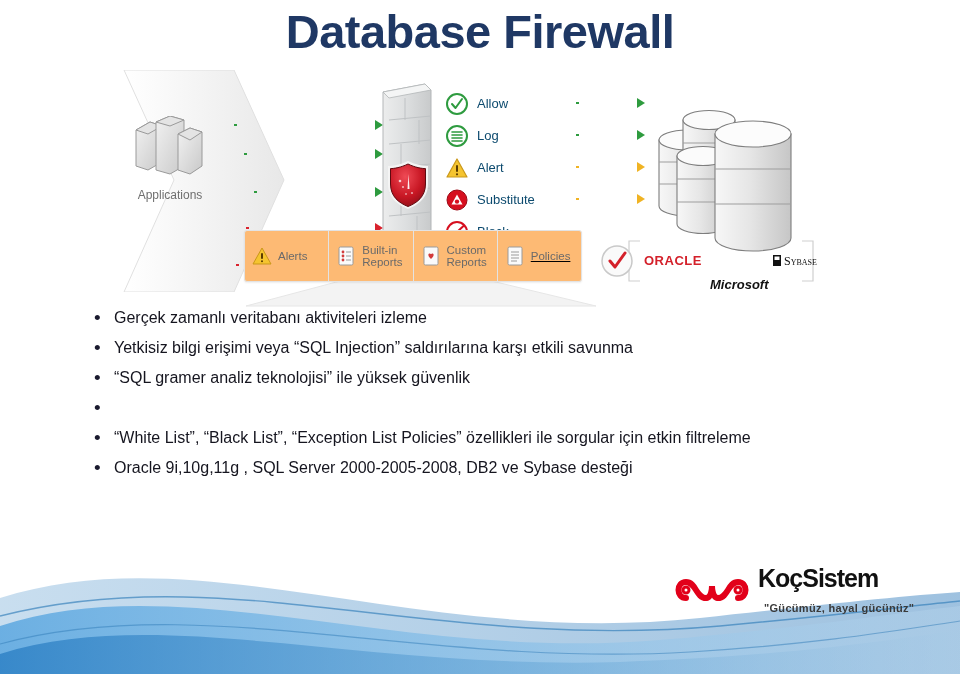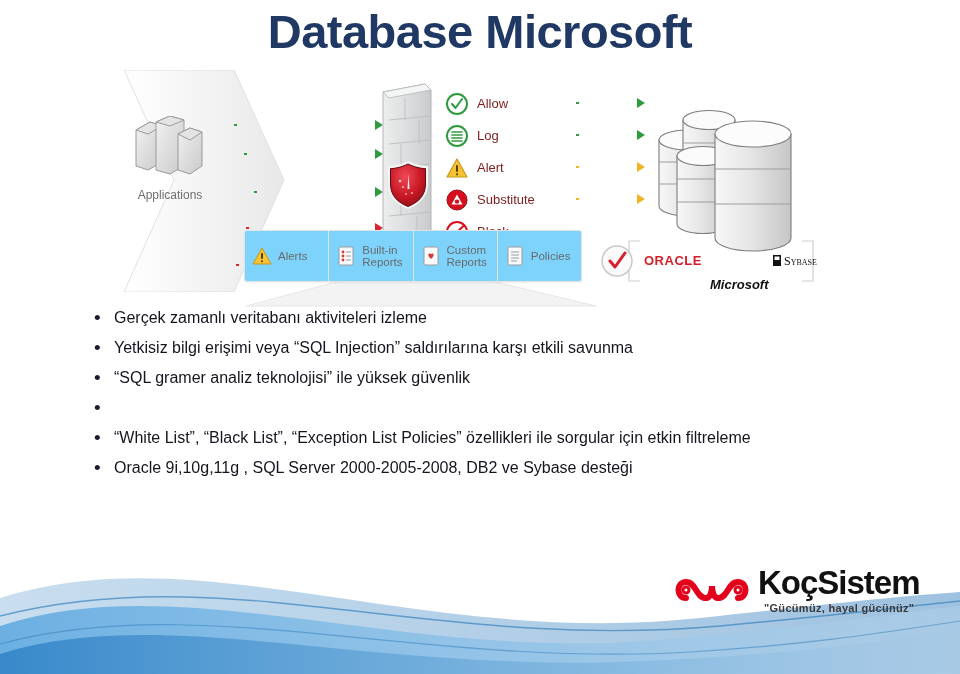--- a/index.html
+++ b/index.html
@@ -173,7 +173,7 @@
 </head>
 <body>
 
-<div id="slide-title">Database Microsoft</div>
+<div id="slide-title">Database Firewall</div>
 
 <div id="diagram">
   <div class="wrap">

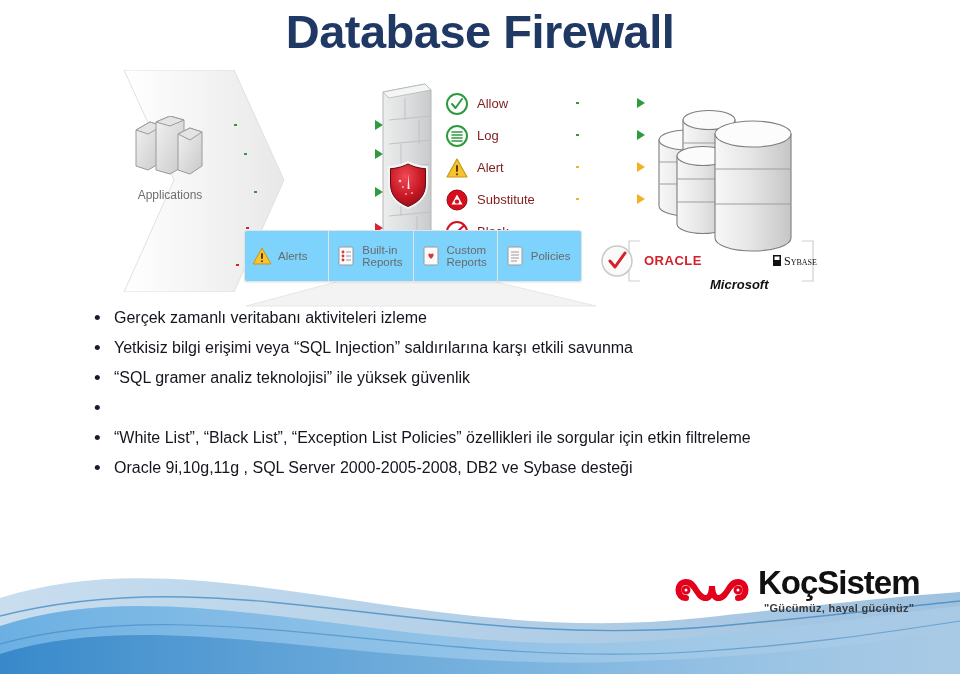--- a/index.html
+++ b/index.html
@@ -83,7 +83,7 @@
   }
   .action .ic { width: 26px; height: 24px; flex: 0 0 26px; }
   .action .lb {
-    font-size: 13px; color: #7f1d1d;
+    font-size: 13px; color: #0c4a6e;
     margin-left: 7px; white-space: nowrap;
     font-family: "Liberation Sans", sans-serif;
   }

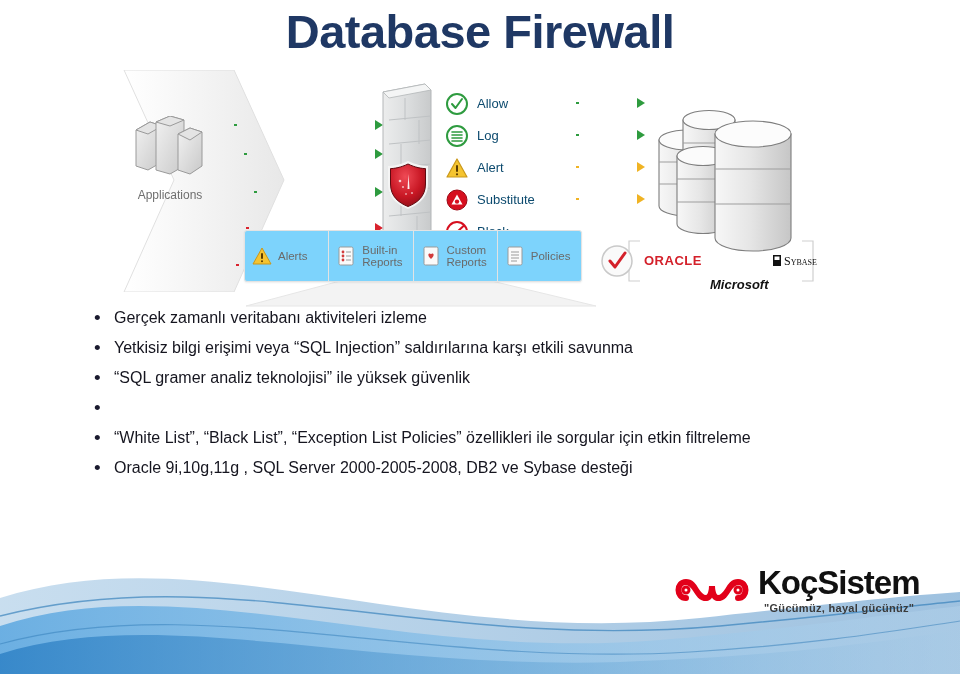--- a/index.html
+++ b/index.html
@@ -98,7 +98,7 @@
   .toolbar {
     position: absolute; left: 148px; top: 158px;
     width: 338px; height: 52px;
-    background: #7dd3fc;
+    background: #fdba74;
     border: 1px solid #e3e3e3;
     border-radius: 3px;
     display: flex;

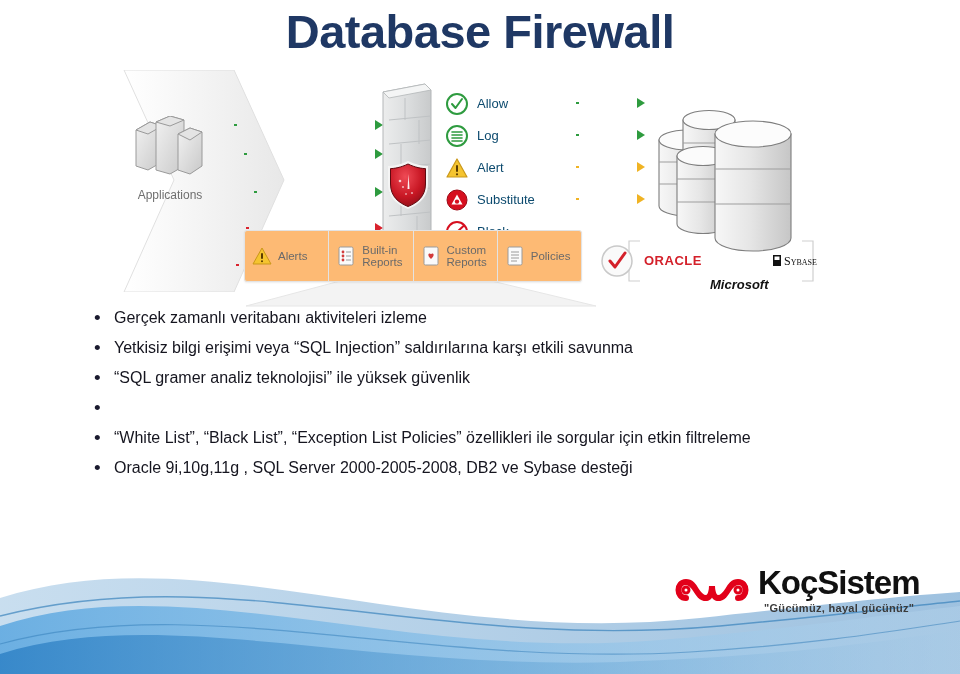--- a/index.html
+++ b/index.html
@@ -109,7 +109,7 @@
     padding-left: 6px; gap: 5px;
     border-right: 1px solid #e3e3e3;
   }
-  .tb-item:last-child { border-right: none; }
+  .tb-item:last-child { border-right: none; text-decoration: underline; }
   .tb-item .tl {
     font-size: 11.5px; color: #6a6a6a; line-height: 12.5px;
     font-family: "Liberation Sans", sans-serif;

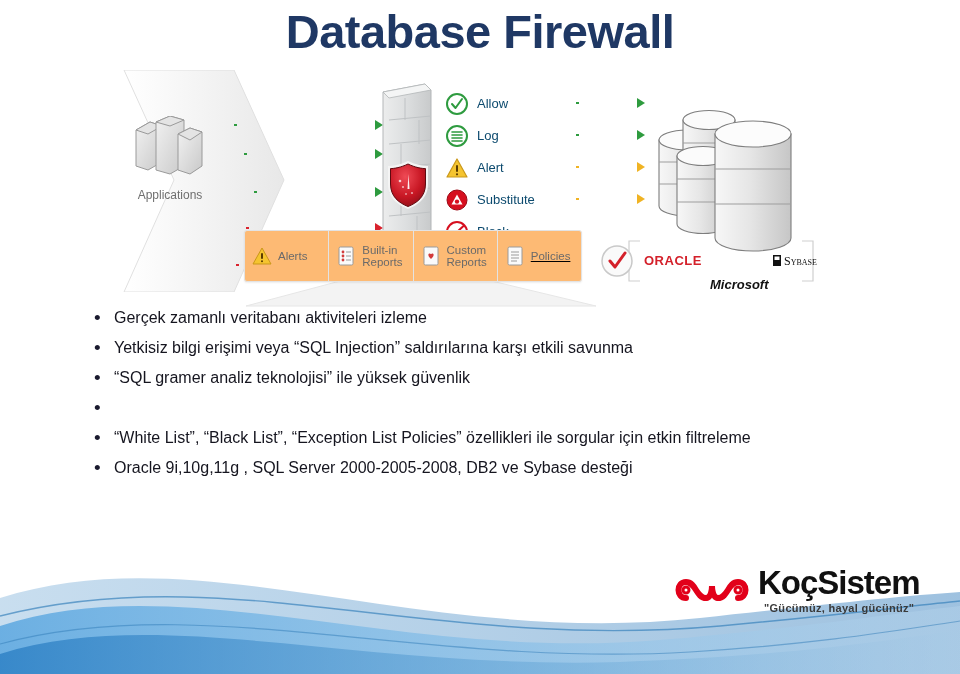--- a/index.html
+++ b/index.html
@@ -159,7 +159,7 @@
   #logo { position: absolute; left: 672px; top: 566px; width: 250px; height: 60px; }
   .logo-word {
     position: absolute; left: 86px; top: -2px;
-    font-size: 33px; font-weight: bold; color: #111;
+    font-size: 25px; font-weight: bold; color: #111;
     letter-spacing: -1px; font-family: "Liberation Sans", sans-serif;
     white-space: nowrap;
   }

